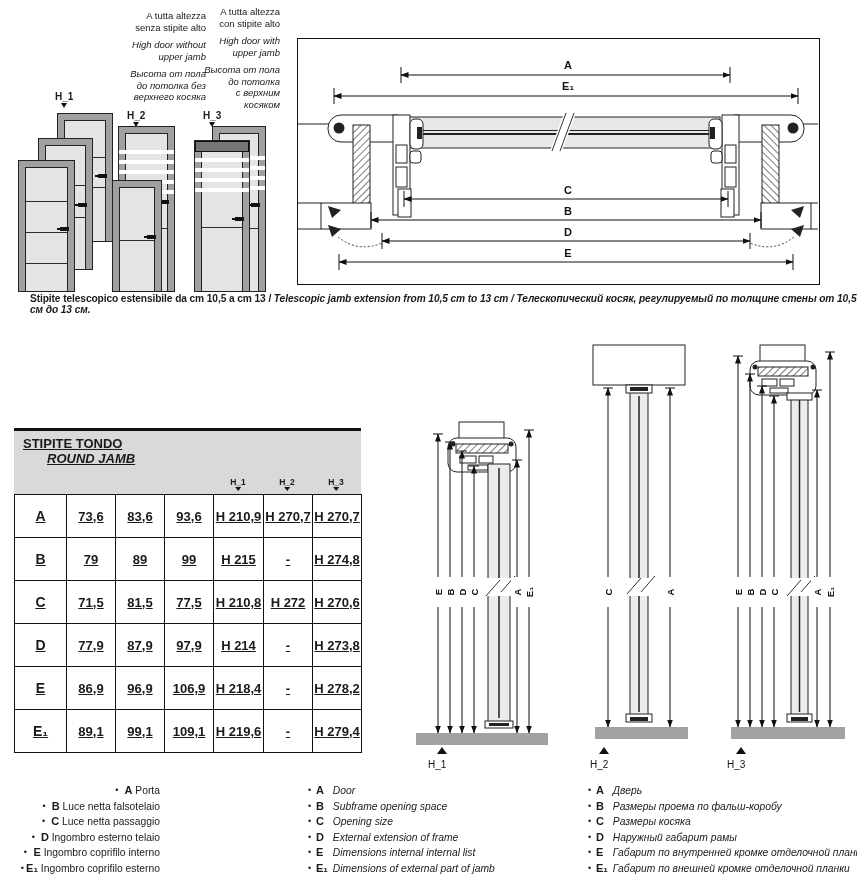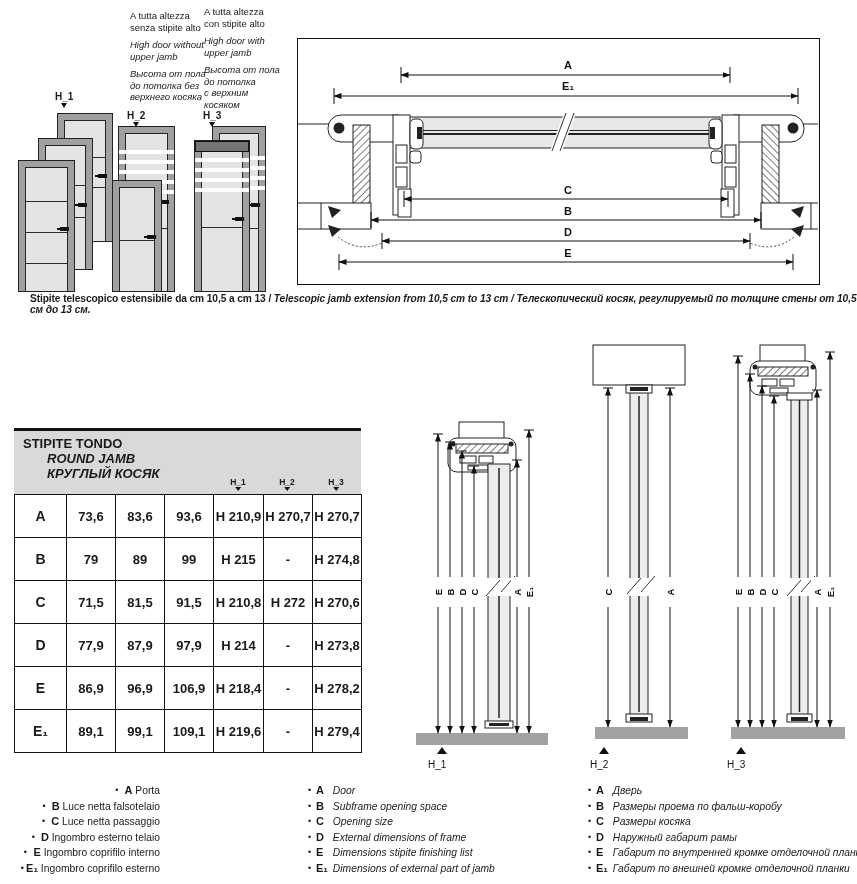--- a/index.html
+++ b/index.html
@@ -12,7 +12,7 @@
   .pre { white-space:pre-line; }
 
   
-  .intro-block { position:absolute; width:76px; font-size:9.5px; line-height:11.5px; }
+  .intro-block { position:absolute; width:76px; font-size:9.5px; line-height:11.5px;text-align:right; }
   .intro-block .lang { margin-bottom:6px; }
   .intro-block .it-lang { font-style:normal; }
   .intro-block .en-lang, .intro-block .ru-lang { font-style:italic; }

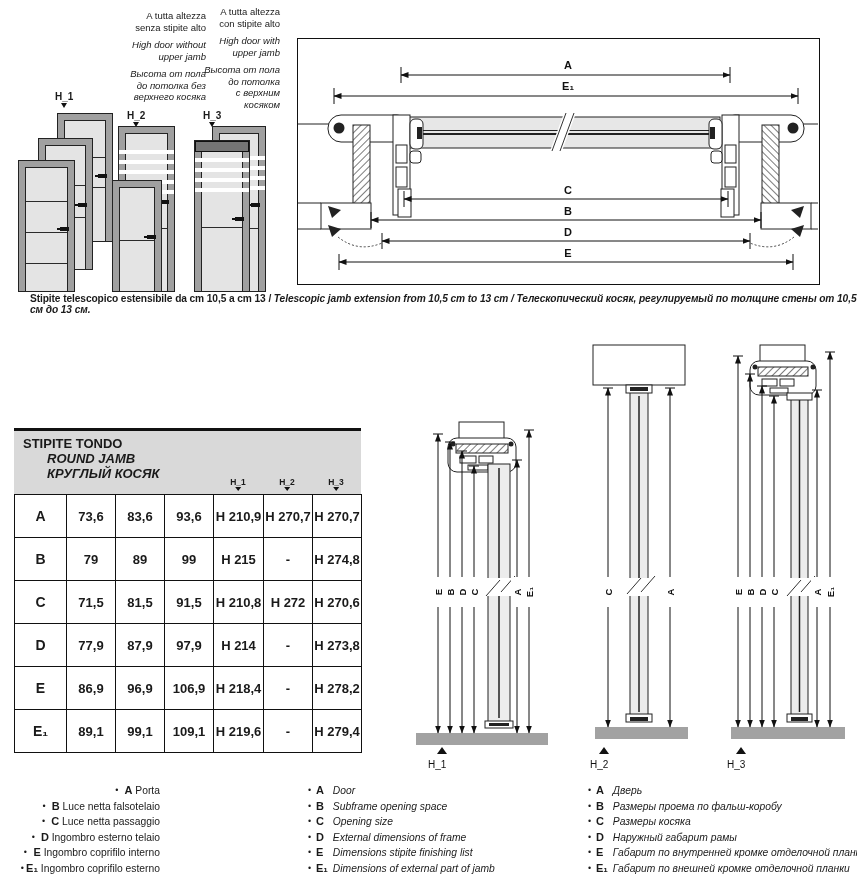--- a/index.html
+++ b/index.html
@@ -41,7 +41,7 @@
   .caption .cap-italic { font-weight:700; font-style:italic; }
 
   
-  .tbl-wrap { position:absolute; left:14px; top:428px; width:347px; }
+  .tbl-wrap { position:absolute; left:14px; top:428px; width:347px;text-decoration:underline; }
   .tbl-header { position:relative; height:66px; background:#d9d9d9; border-top:3px solid #111; padding:5px 0 0 9px; }
   .tbl-title { font-size:13px; font-weight:700; line-height:15px; }
   .tbl-title.italic { font-style:italic;margin-left:24px; }

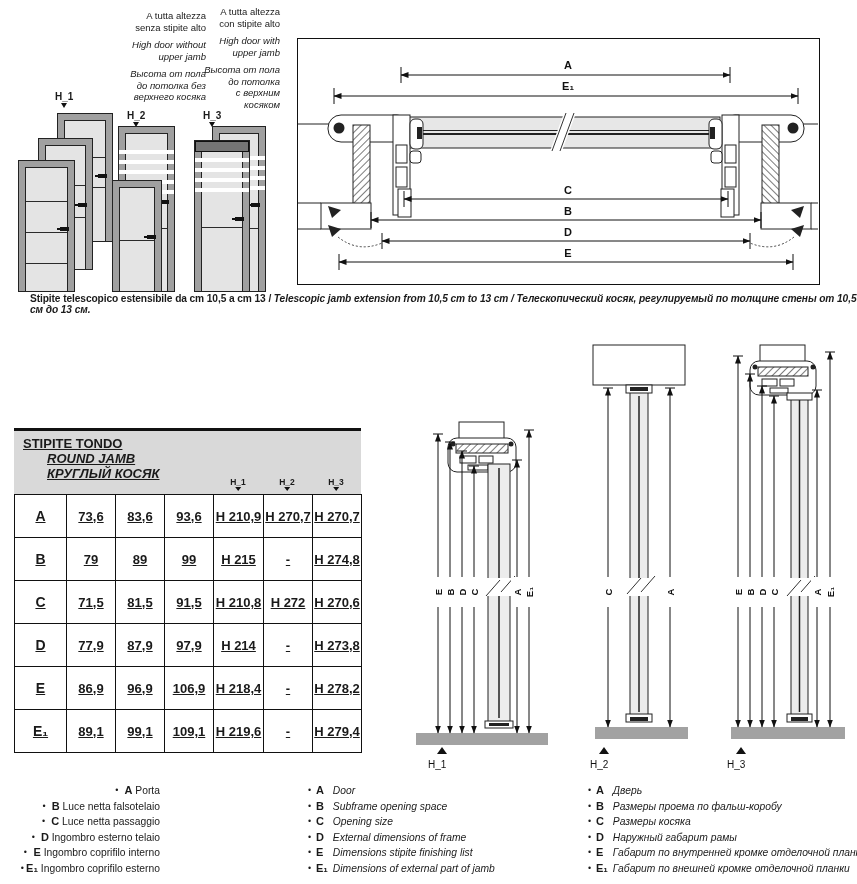--- a/index.html
+++ b/index.html
@@ -245,7 +245,6 @@
   <div class="tbl-header">
     <div class="tbl-title">STIPITE TONDO</div>
     <div class="tbl-title italic">ROUND JAMB</div>
-    <div class="tbl-title italic">КРУГЛЫЙ КОСЯК</div>
     <div class="col-marker" style="left:224px;">
       <span>H_1</span>
       <i class="tri-down"></i>

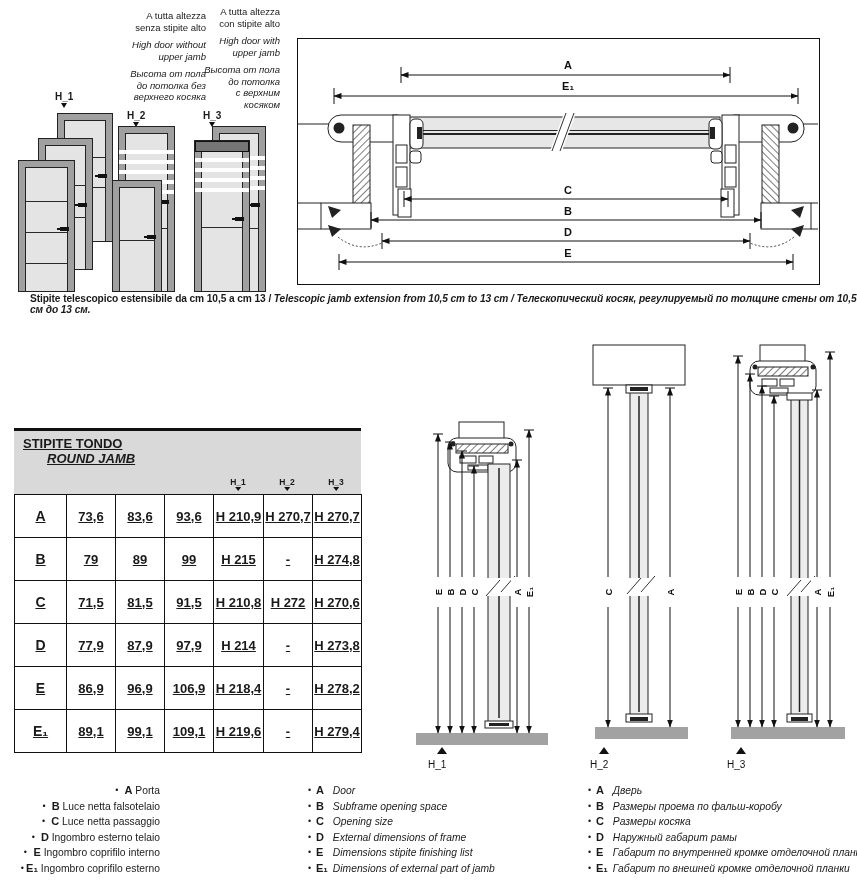--- a/index.html
+++ b/index.html
@@ -291,7 +291,7 @@
           <th>C</th>
           <td>71,5</td>
           <td>81,5</td>
-          <td>91,5</td>
+          <td>77,5</td>
           <td>H 210,8</td>
           <td>H 272</td>
           <td>H 270,6</td>

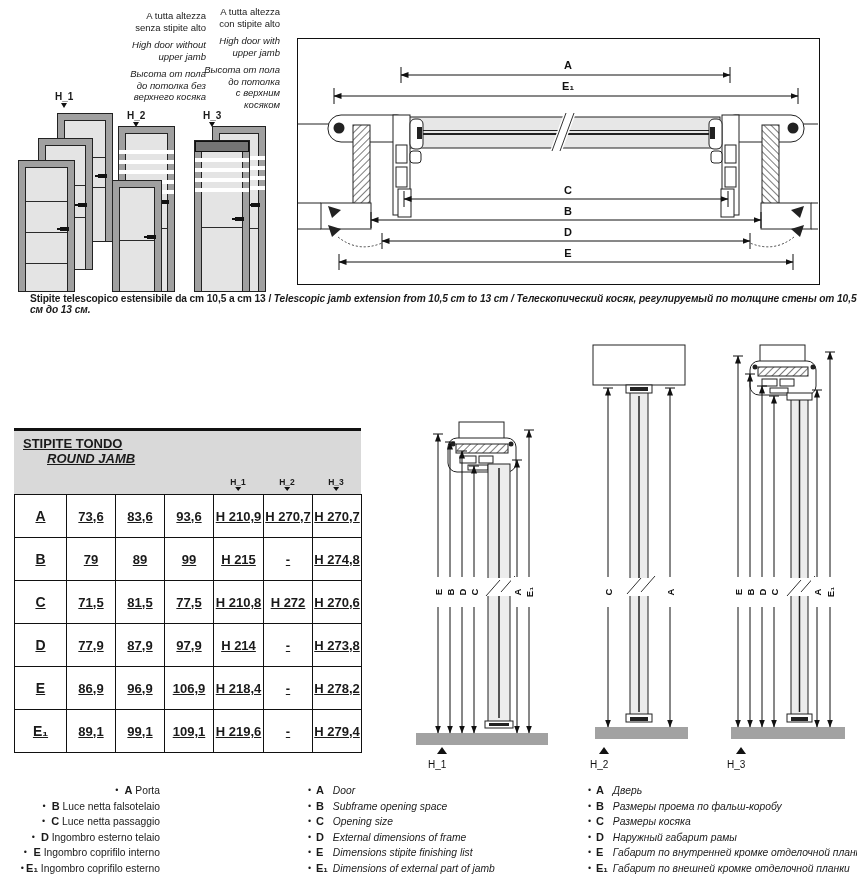--- a/index.html
+++ b/index.html
@@ -472,7 +472,7 @@
     <div class="legend-item"><span class="bullet">•</span><span class="lg-label">A</span><span class="lg-text"> Door</span></div>
     <div class="legend-item"><span class="bullet">•</span><span class="lg-label">B</span><span class="lg-text"> Subframe opening space</span></div>
     <div class="legend-item"><span class="bullet">•</span><span class="lg-label">C</span><span class="lg-text"> Opening size</span></div>
-    <div class="legend-item"><span class="bullet">•</span><span class="lg-label">D</span><span class="lg-text"> External dimensions of frame</span></div>
+    <div class="legend-item"><span class="bullet">•</span><span class="lg-label">D</span><span class="lg-text"> External extension of frame</span></div>
     <div class="legend-item"><span class="bullet">•</span><span class="lg-label">E</span><span class="lg-text"> Dimensions stipite finishing list</span></div>
     <div class="legend-item"><span class="bullet">•</span><span class="lg-label">E₁</span><span class="lg-text"> Dimensions of external part of jamb</span></div>
   </div>

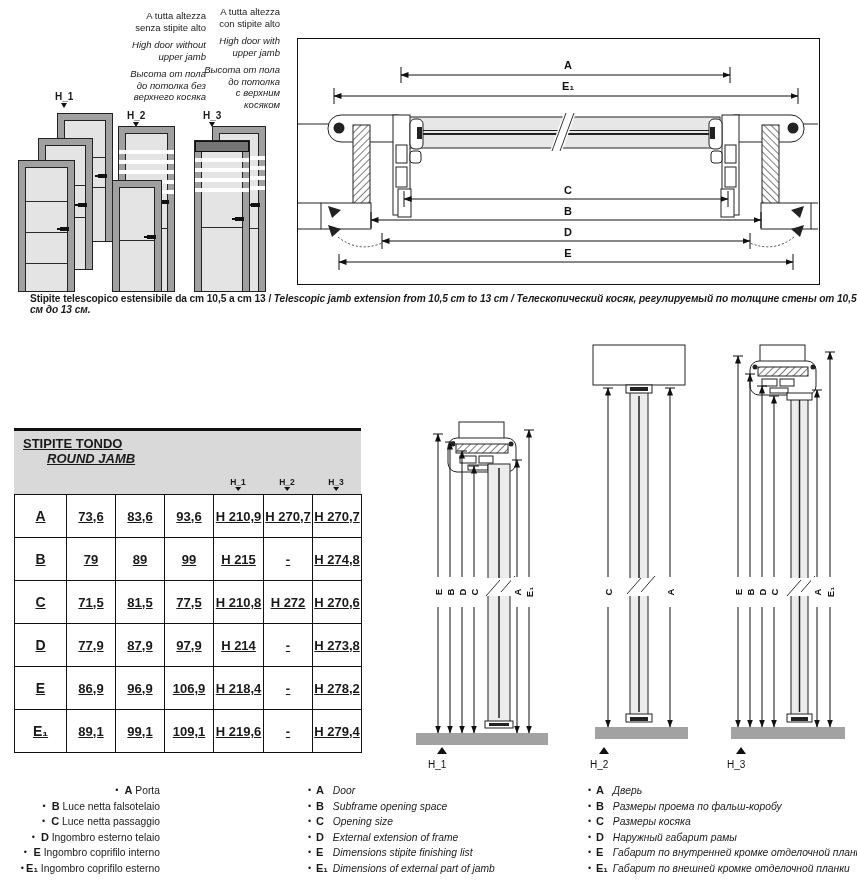--- a/index.html
+++ b/index.html
@@ -473,7 +473,7 @@
     <div class="legend-item"><span class="bullet">•</span><span class="lg-label">B</span><span class="lg-text"> Subframe opening space</span></div>
     <div class="legend-item"><span class="bullet">•</span><span class="lg-label">C</span><span class="lg-text"> Opening size</span></div>
     <div class="legend-item"><span class="bullet">•</span><span class="lg-label">D</span><span class="lg-text"> External extension of frame</span></div>
-    <div class="legend-item"><span class="bullet">•</span><span class="lg-label">E</span><span class="lg-text"> Dimensions stipite finishing list</span></div>
+    <div class="legend-item"><span class="bullet">•</span><span class="lg-label">E</span><span class="lg-text"> Dimensions internal internal list</span></div>
     <div class="legend-item"><span class="bullet">•</span><span class="lg-label">E₁</span><span class="lg-text"> Dimensions of external part of jamb</span></div>
   </div>
 <div class="legend-col italic" style="left:588px;">

